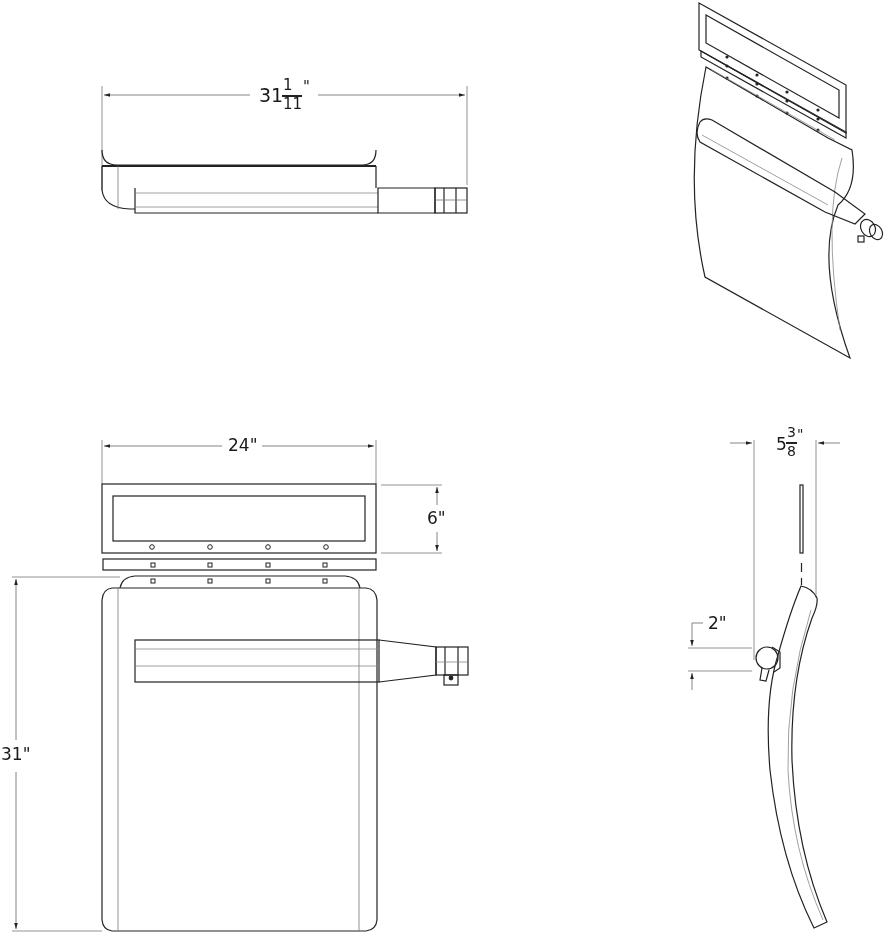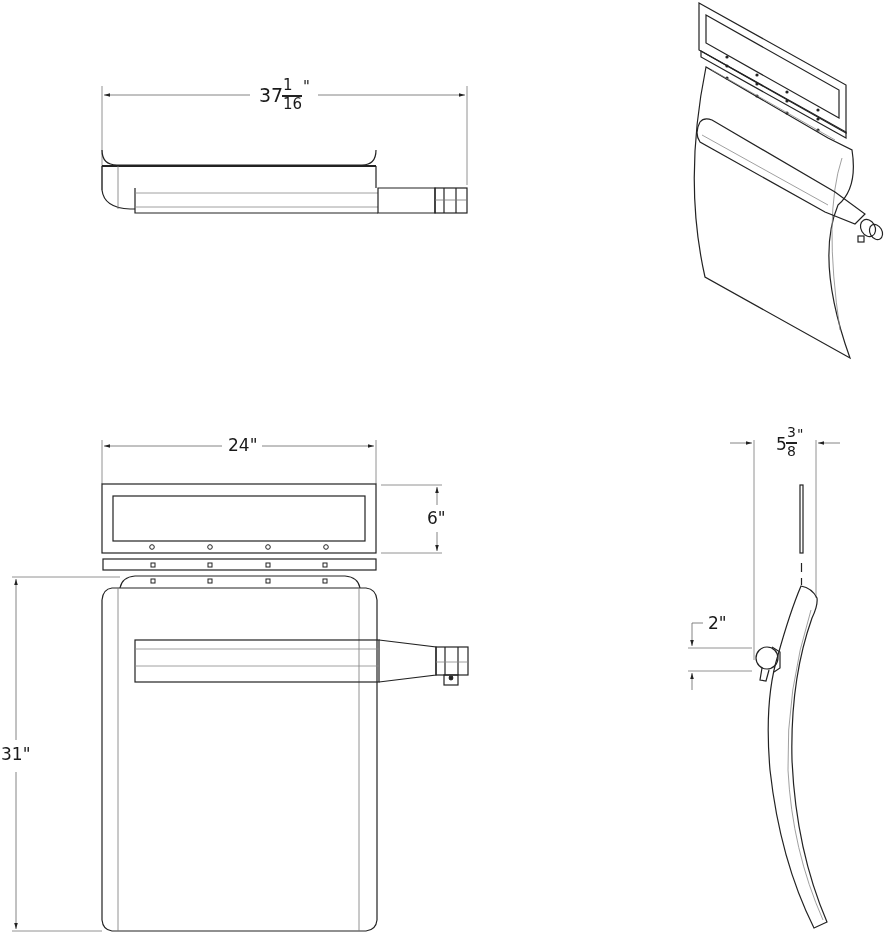--- a/index.html
+++ b/index.html
@@ -156,7 +156,7 @@
   </g>
 </svg>
 
-<div class="lbl" style="left:259px;top:86px;font-size:19px;">37</div>
+<div class="lbl" style="left:259px;top:86px;font-size:19px;">31</div>
 <div class="frac" style="left:283px;top:78px;font-size:15px;">1</div>
 <div class="frac" style="left:283px;top:97px;font-size:15px;">16</div>
 <div class="frac" style="left:303px;top:80px;font-size:15px;">"</div>

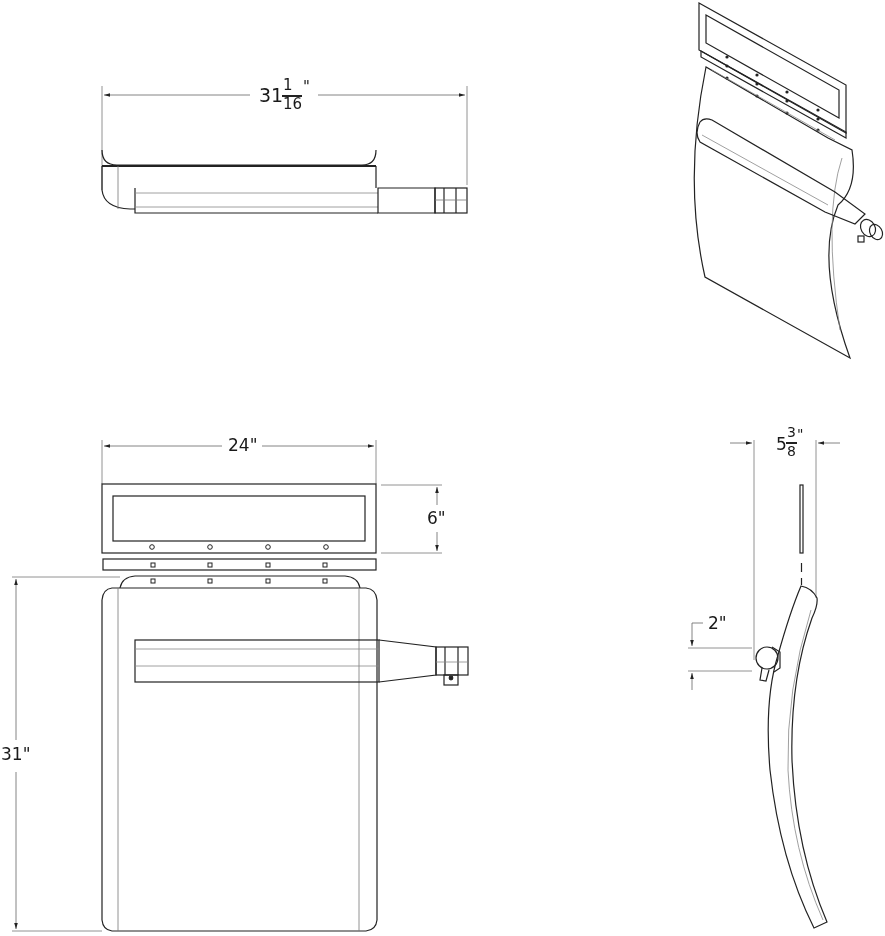--- a/index.html
+++ b/index.html
@@ -158,7 +158,7 @@
 
 <div class="lbl" style="left:259px;top:86px;font-size:19px;">31</div>
 <div class="frac" style="left:283px;top:78px;font-size:15px;">1</div>
-<div class="frac" style="left:283px;top:97px;font-size:15px;">16</div>
+<div class="frac" style="left:283px;top:97px;font-size:15px;">11</div>
 <div class="frac" style="left:303px;top:80px;font-size:15px;">"</div>
 <div style="position:absolute;left:282px;top:95px;width:20px;height:1.5px;background:#222;"></div>
 

